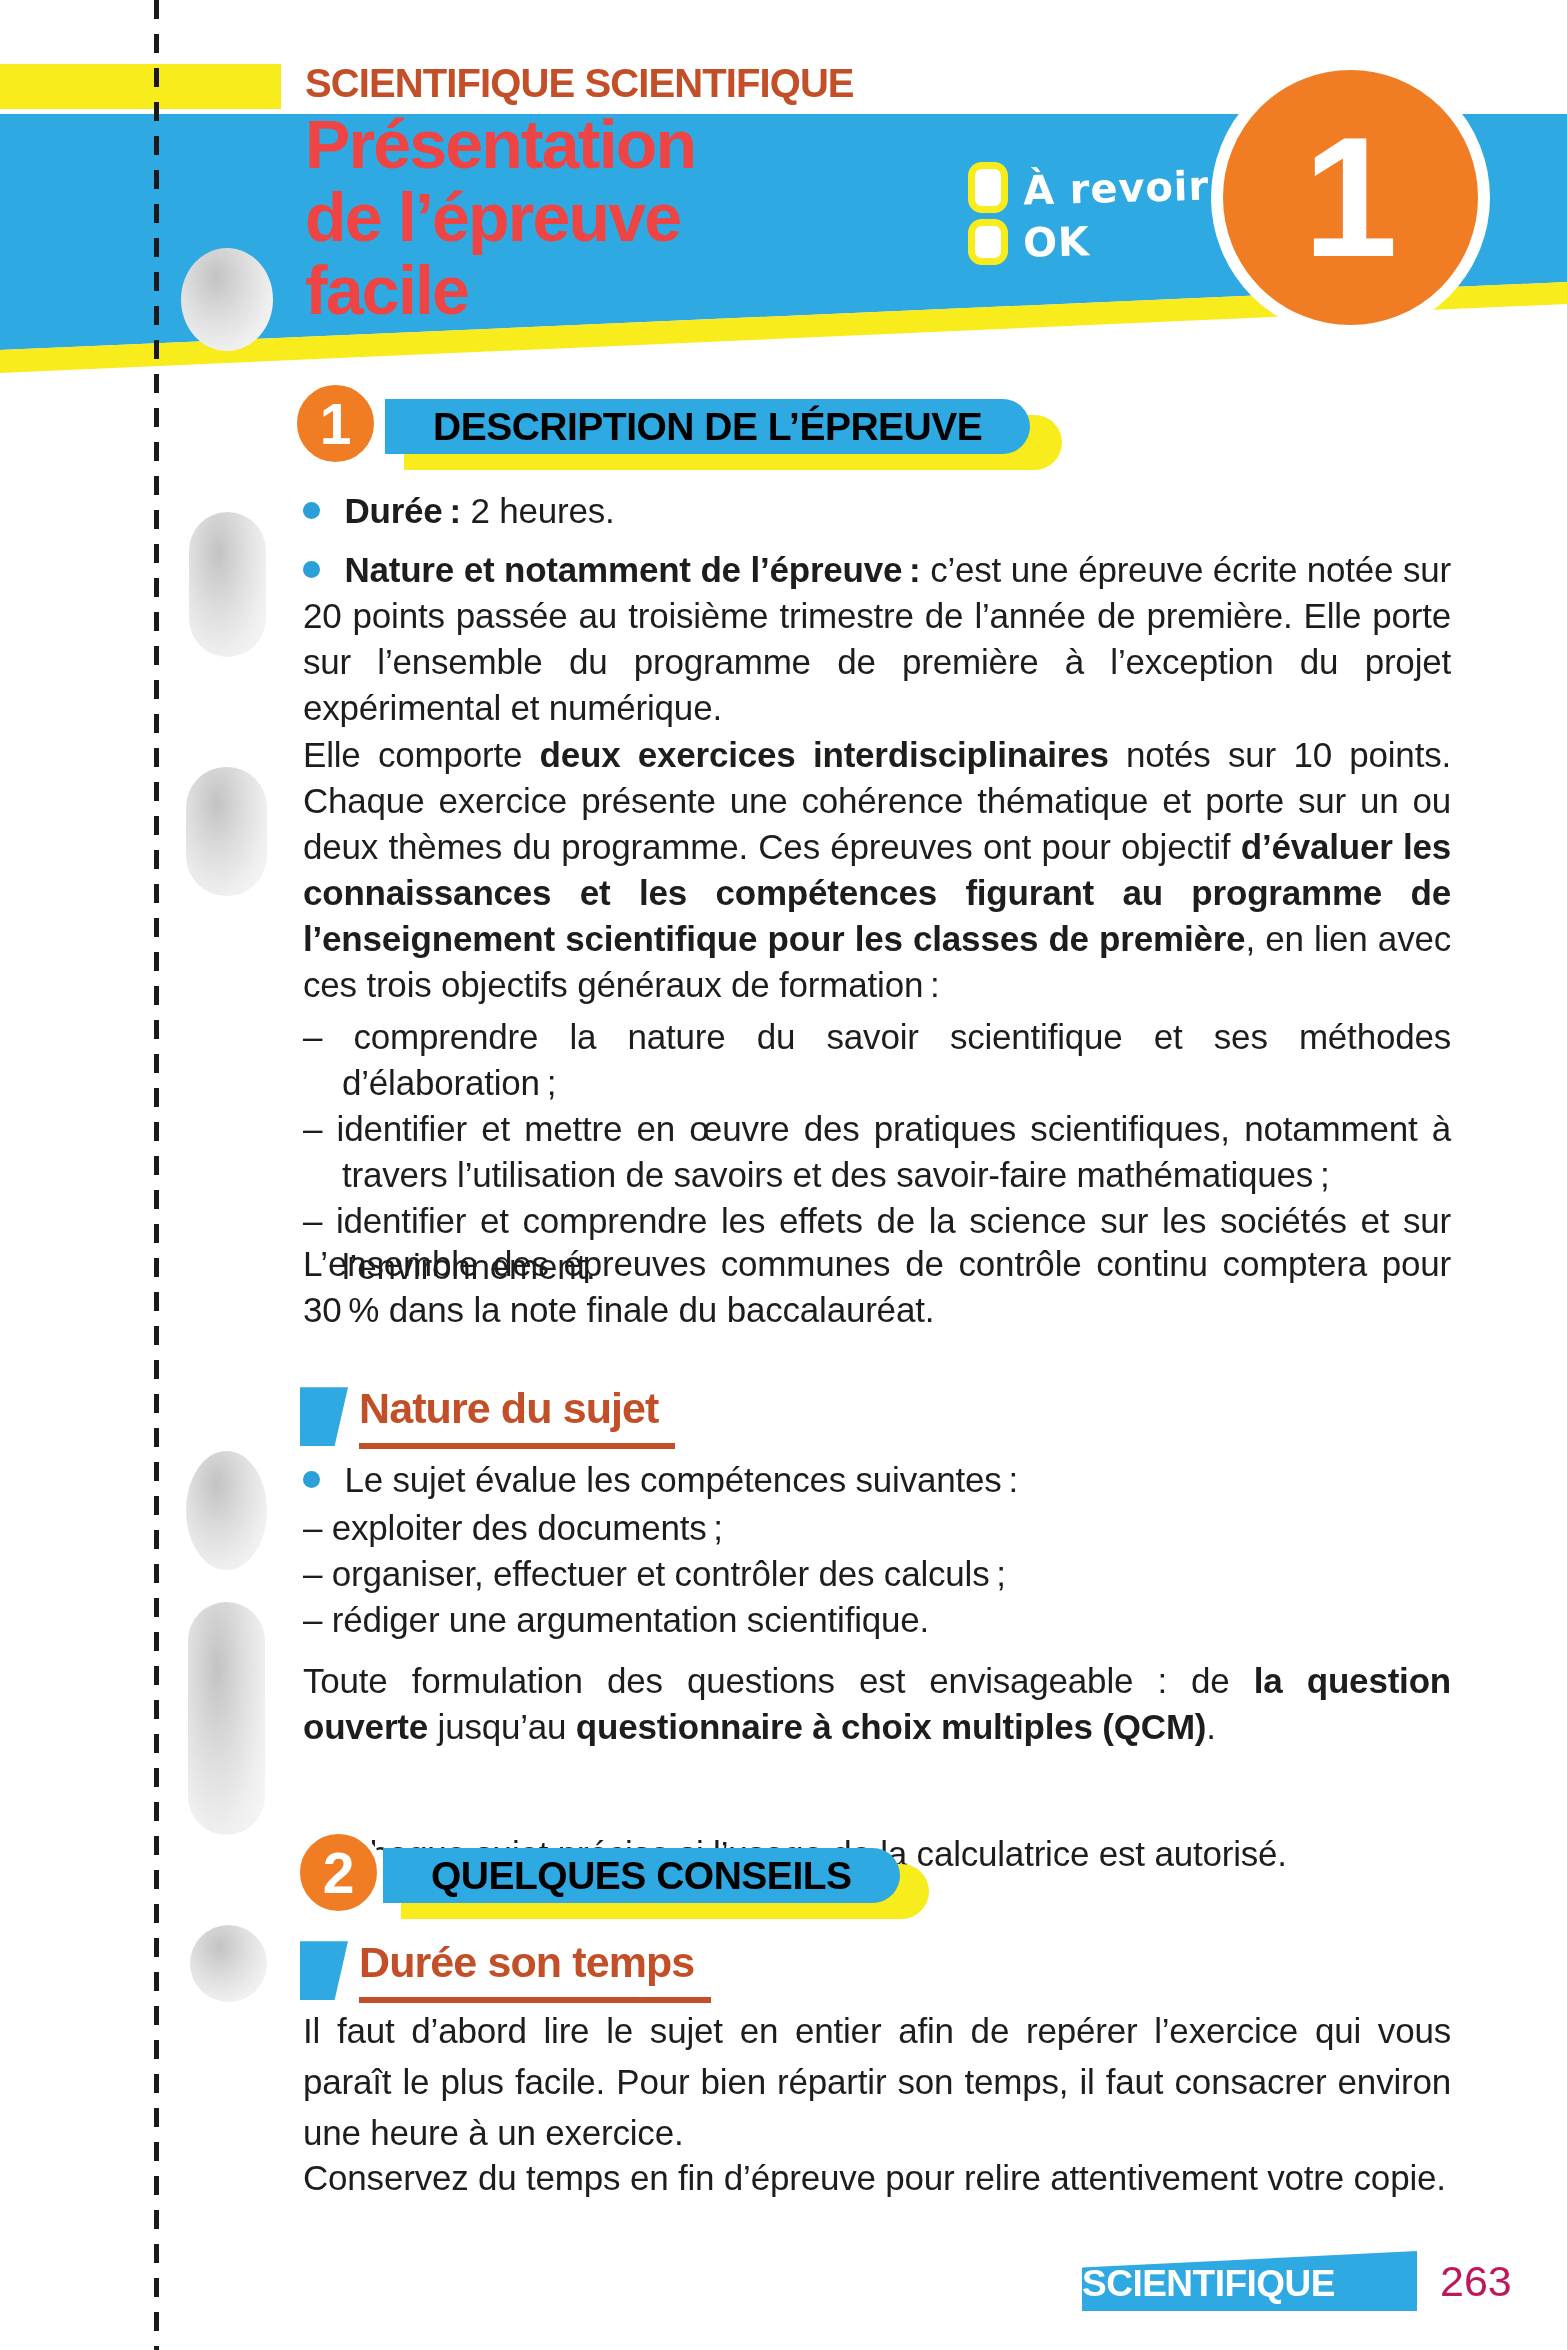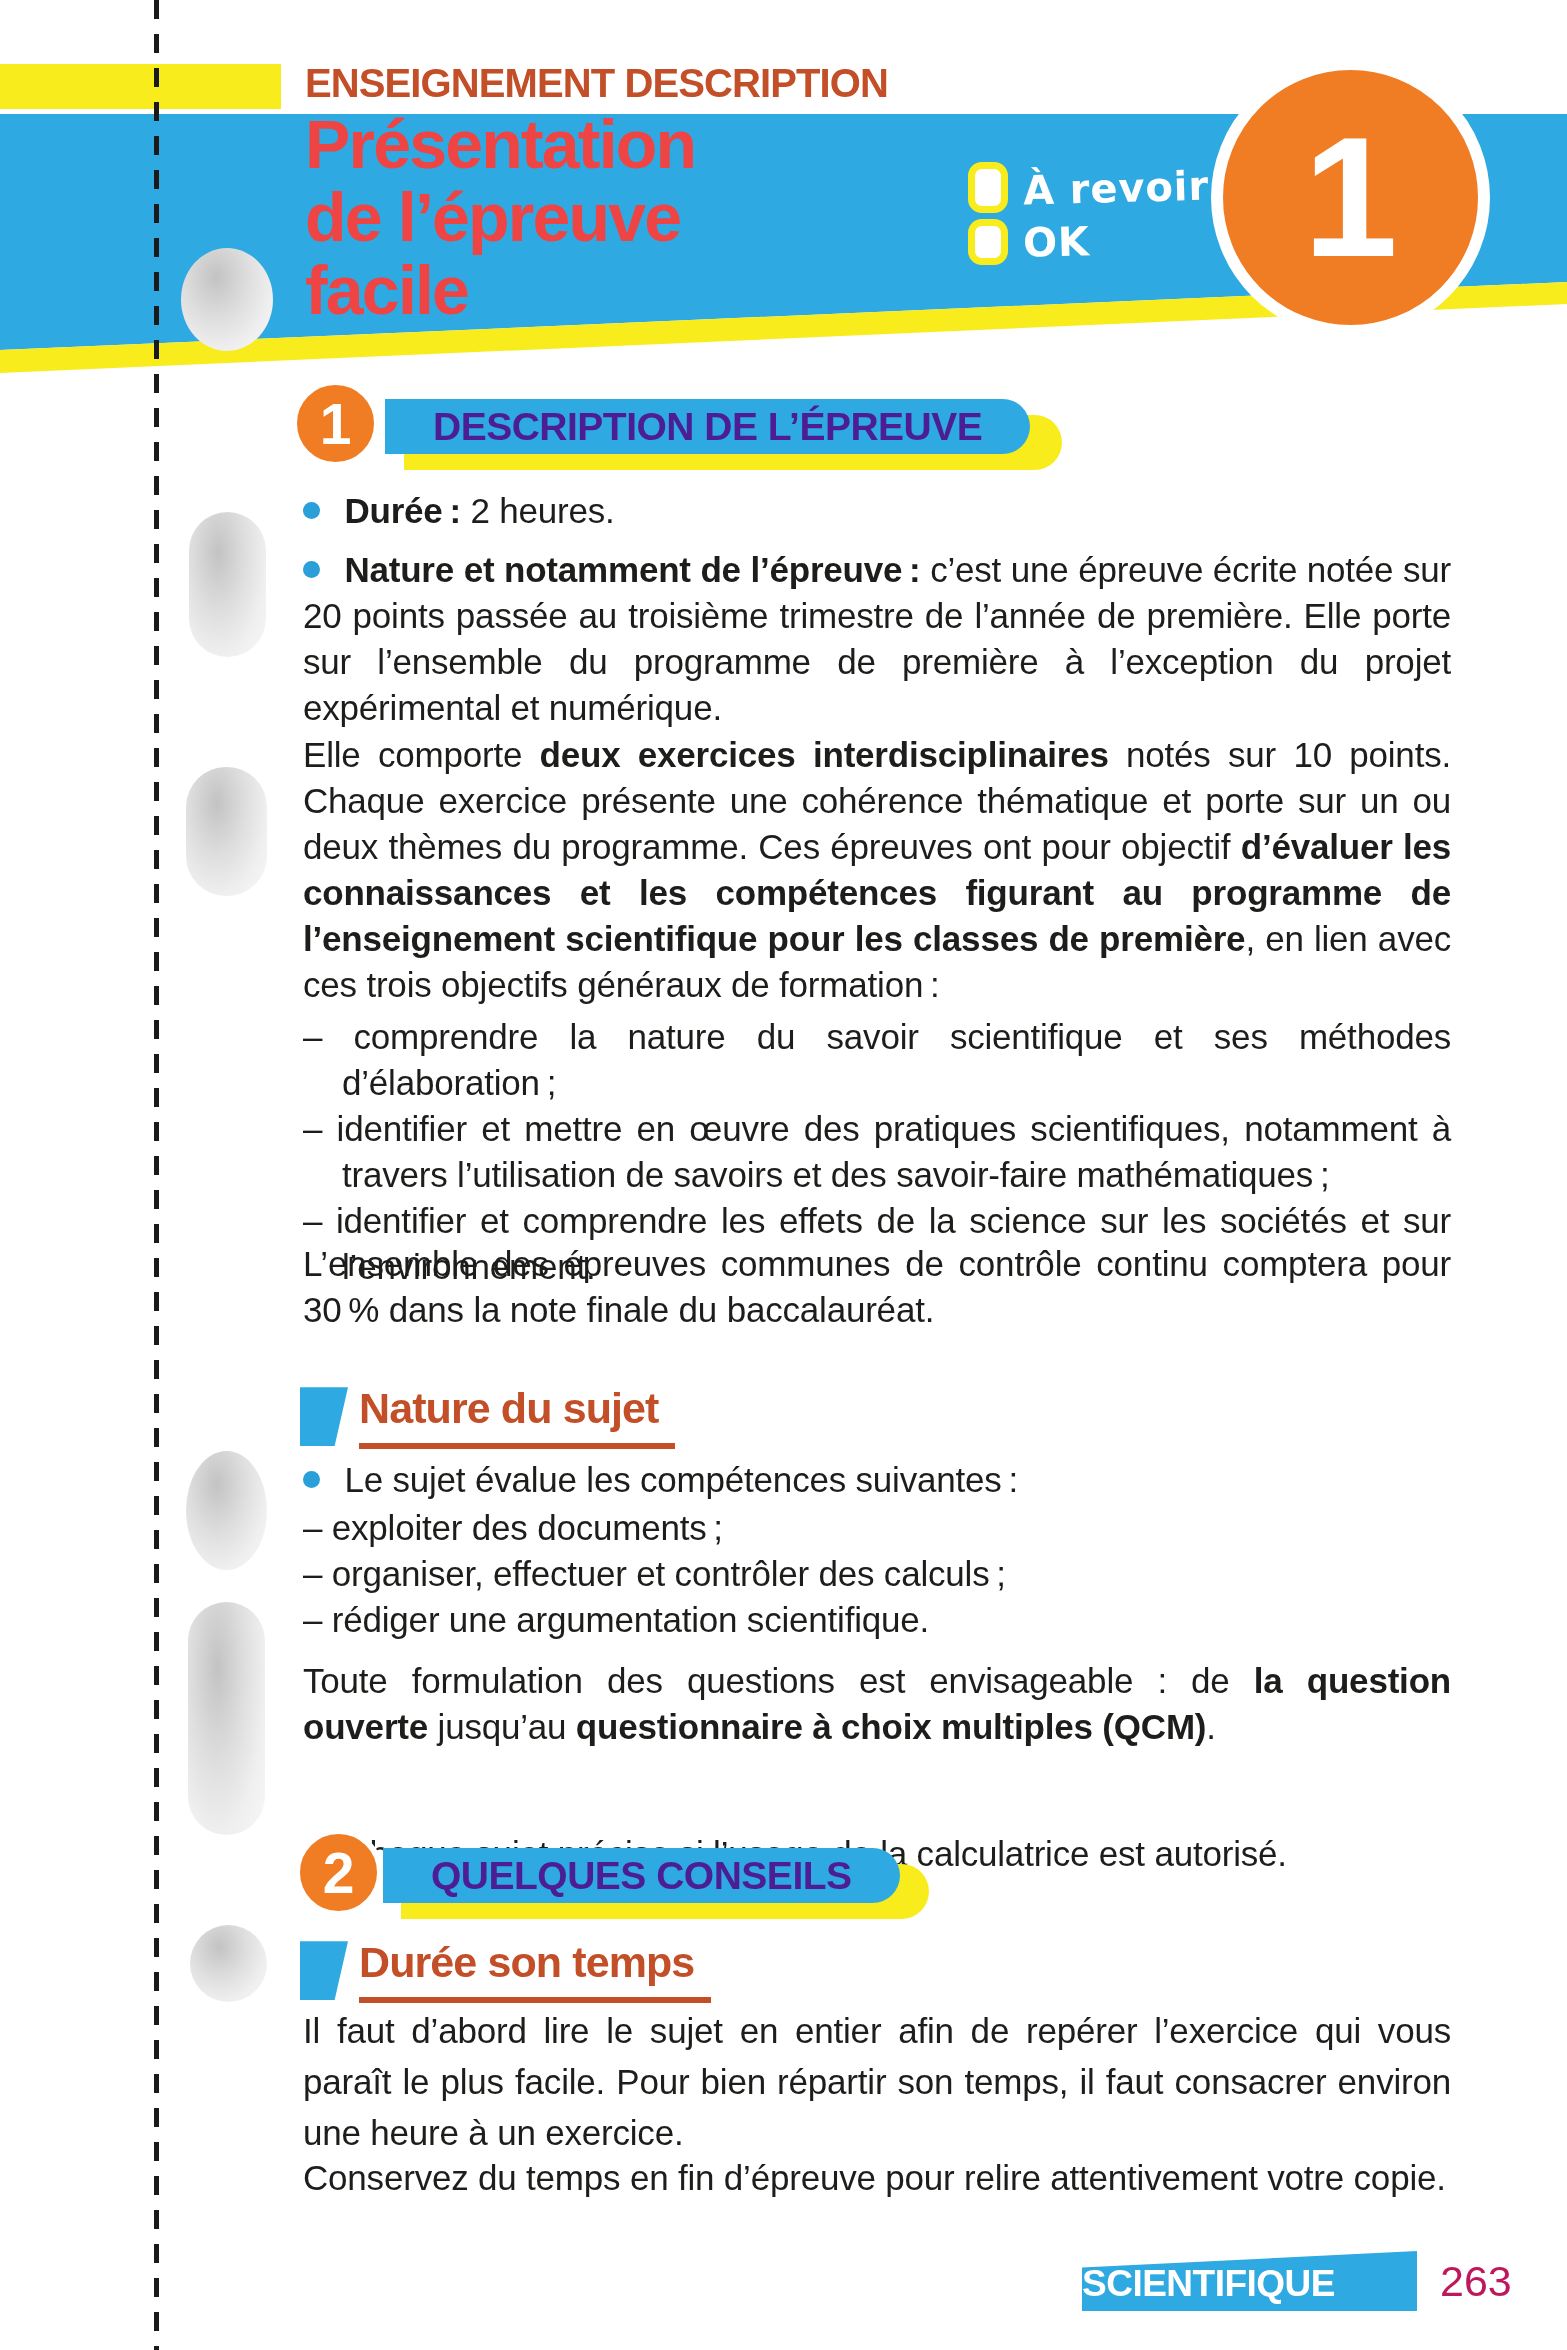--- a/index.html
+++ b/index.html
@@ -148,7 +148,7 @@
   <div class="perforation"></div>
 
   <div class="band-yellow-top"></div>
-  <div class="kicker">ENSEIGNEMENT DESCRIPTION</div>
+  <div class="kicker">SCIENTIFIQUE SCIENTIFIQUE</div>
 
   <div class="header-band">
     <div class="blue-part"></div>

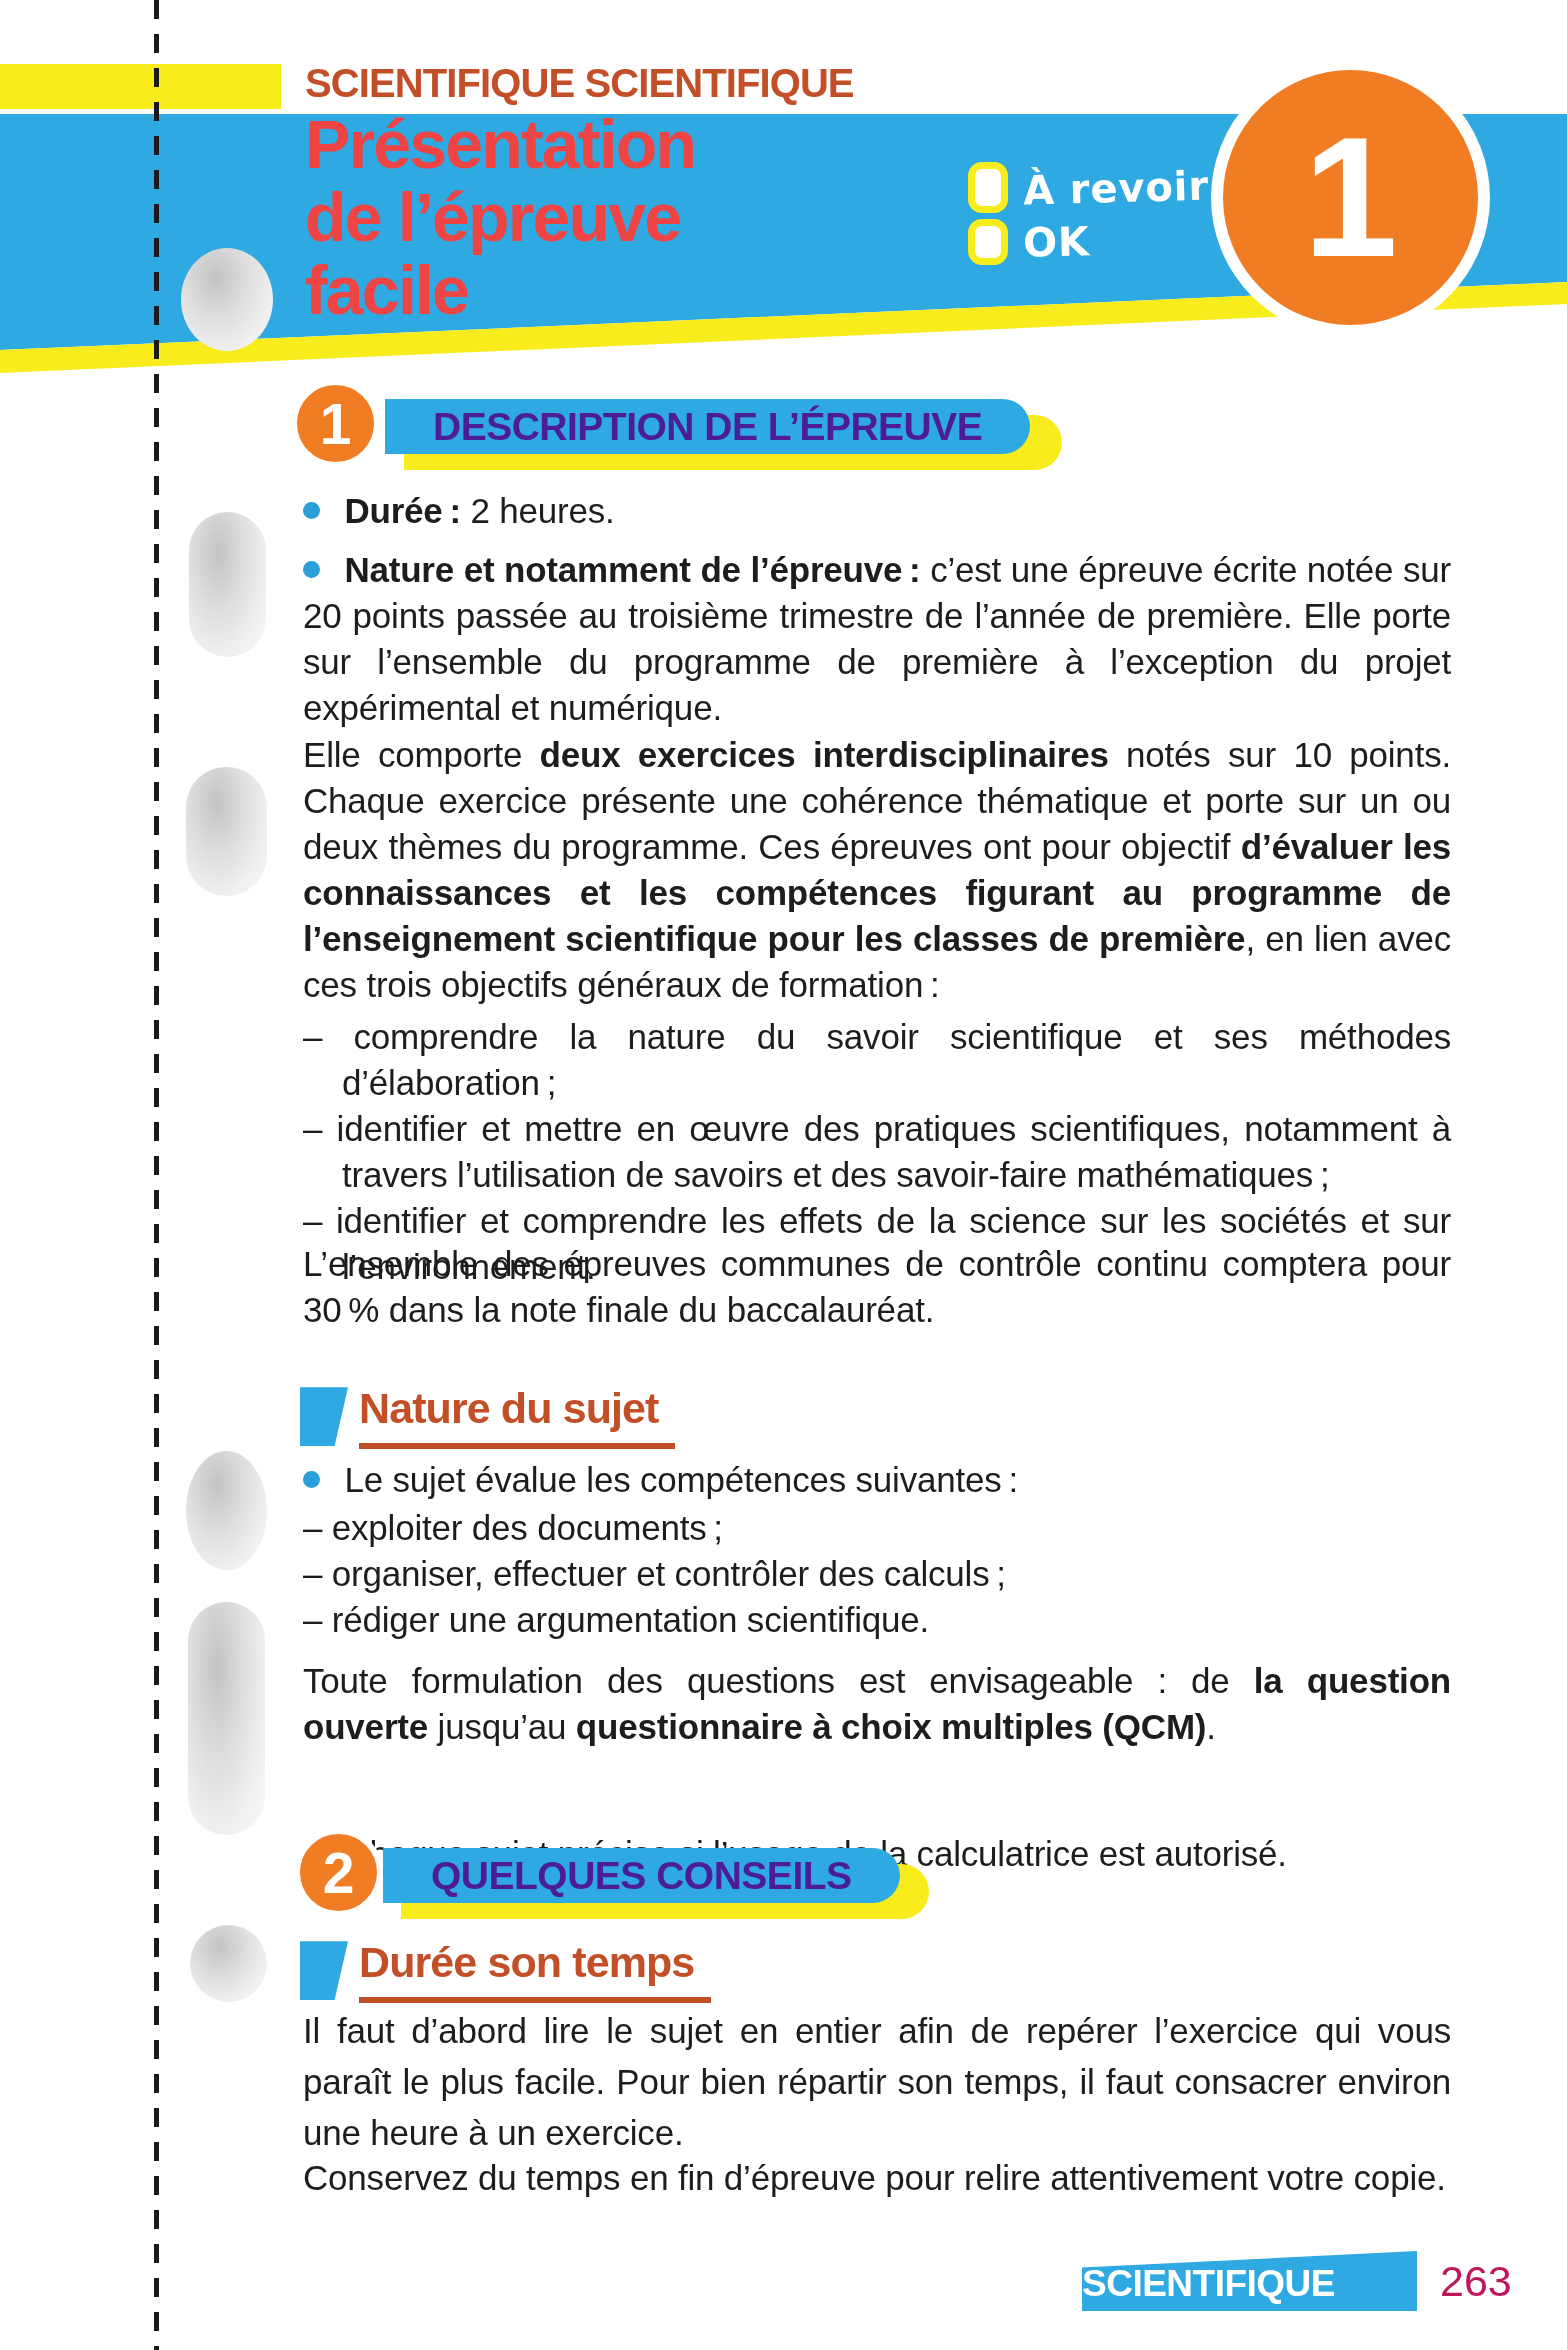--- a/index.html
+++ b/index.html
@@ -67,7 +67,7 @@
   }
   .bb-1{left:385px;top:399px;width:645px;}
   .bb-2{left:383px;top:1848px;width:517px;}
-  .banner-blue .label{color:#4c1d95;font-size:39px;font-weight:700;letter-spacing:-0.5px;}
+  .banner-blue .label{color:#000000;font-size:39px;font-weight:700;letter-spacing:-0.5px;}
   .sec-circle{
     position:absolute;width:77px;height:77px;border:6.4px solid #fff;border-radius:50%;
     background:var(--orange);box-sizing:content-box;z-index:8;

